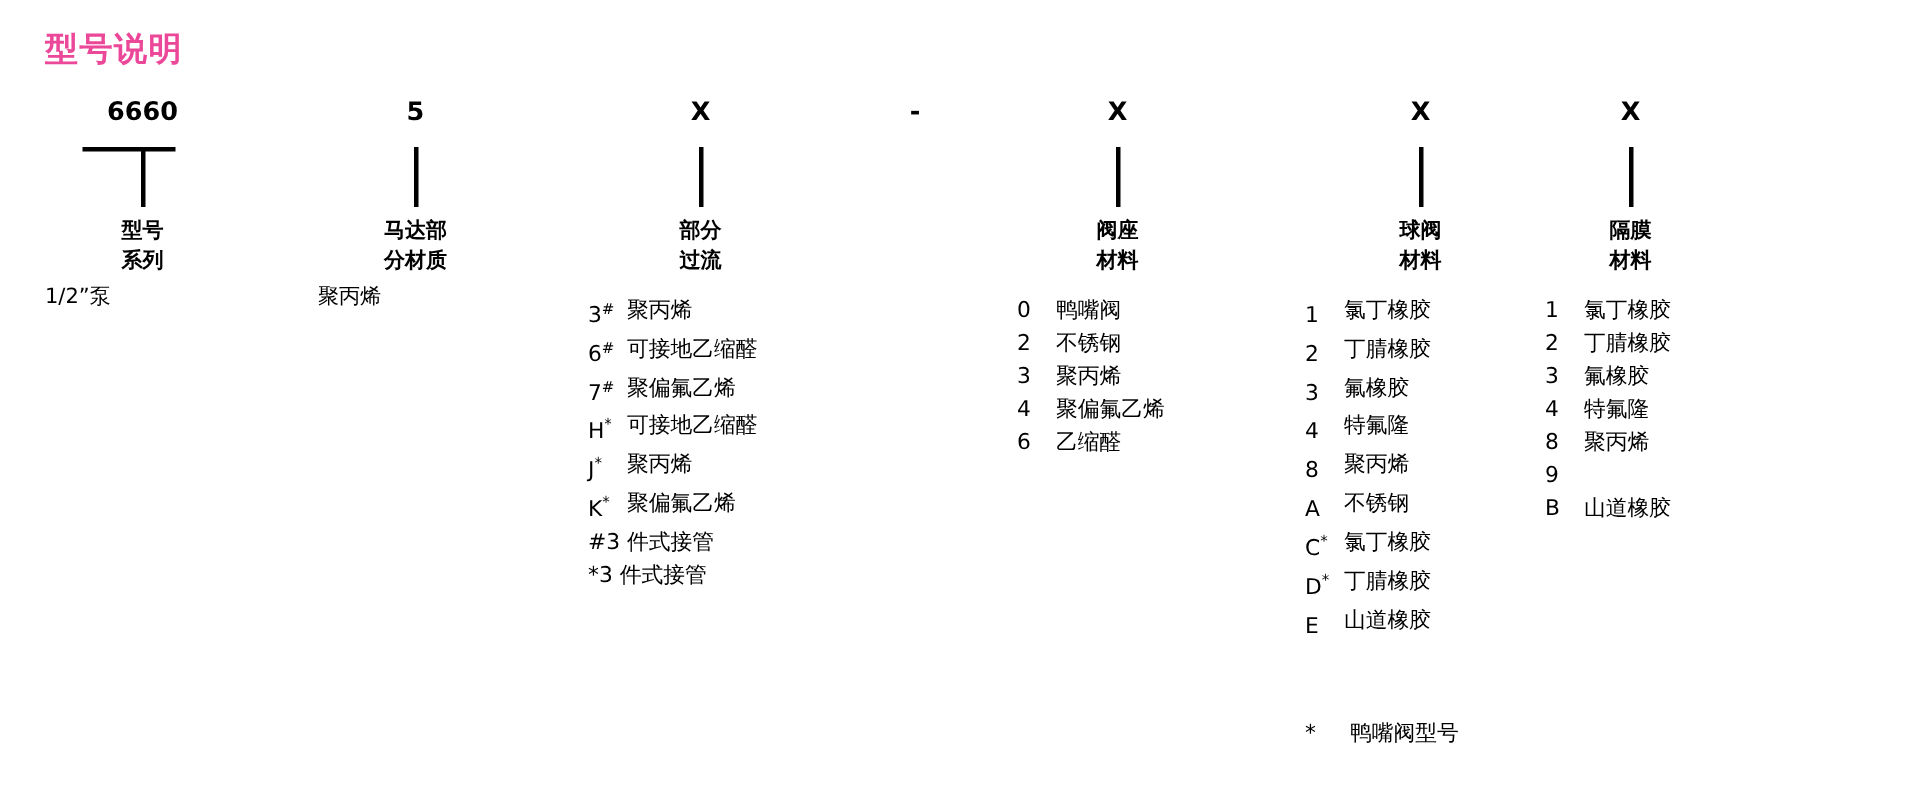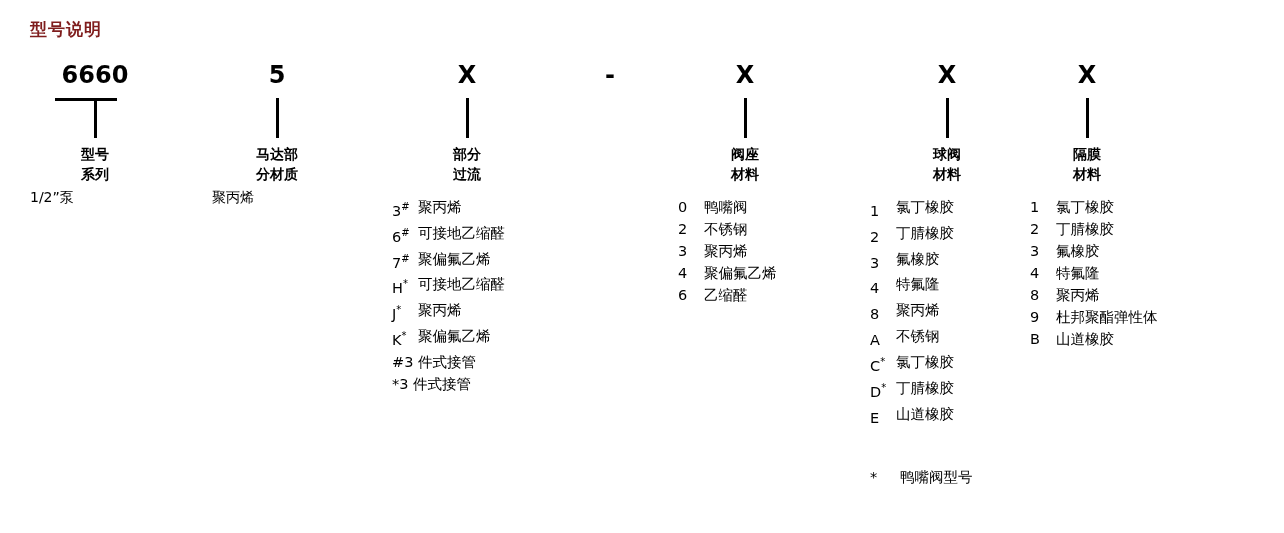--- a/index.html
+++ b/index.html
@@ -19,9 +19,9 @@
     position: absolute;
     left: 30px;
     top: 18px;
-    font-size: 17px;
+    font-size: 22px;
     font-weight: bold;
-    color: #7f1d1d;
+    color: #ec4899;
     letter-spacing: 1px;
   }
   .col {

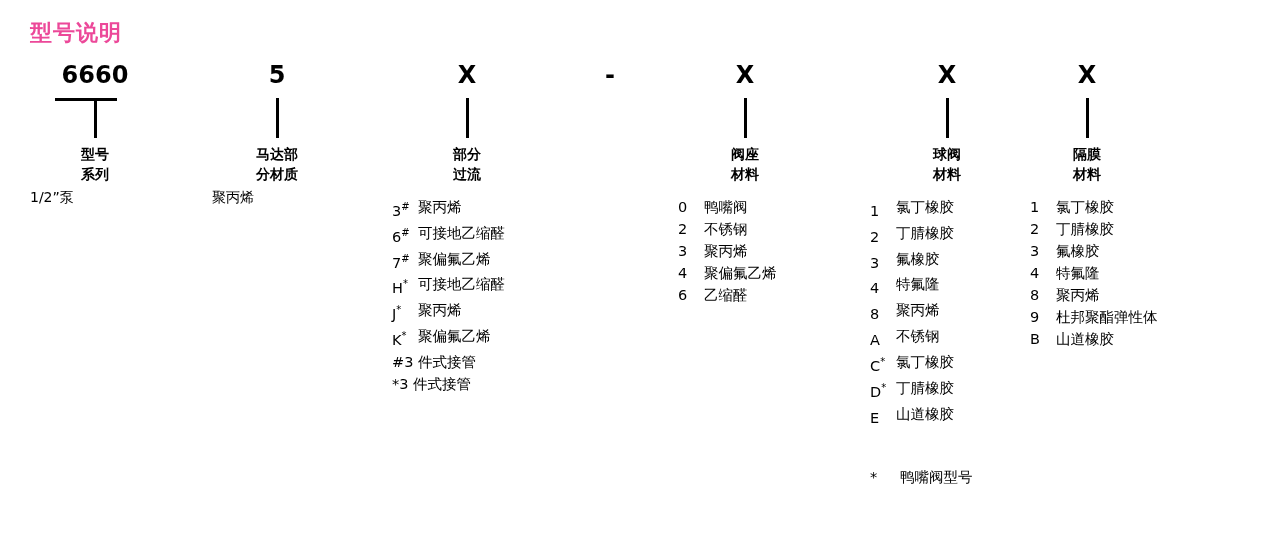--- a/index.html
+++ b/index.html
@@ -29,7 +29,7 @@
     top: 60px;
   }
   .code {
-    font-size: 24px;
+    font-size: 17px;
     font-weight: bold;
     text-align: center;
     height: 30px;

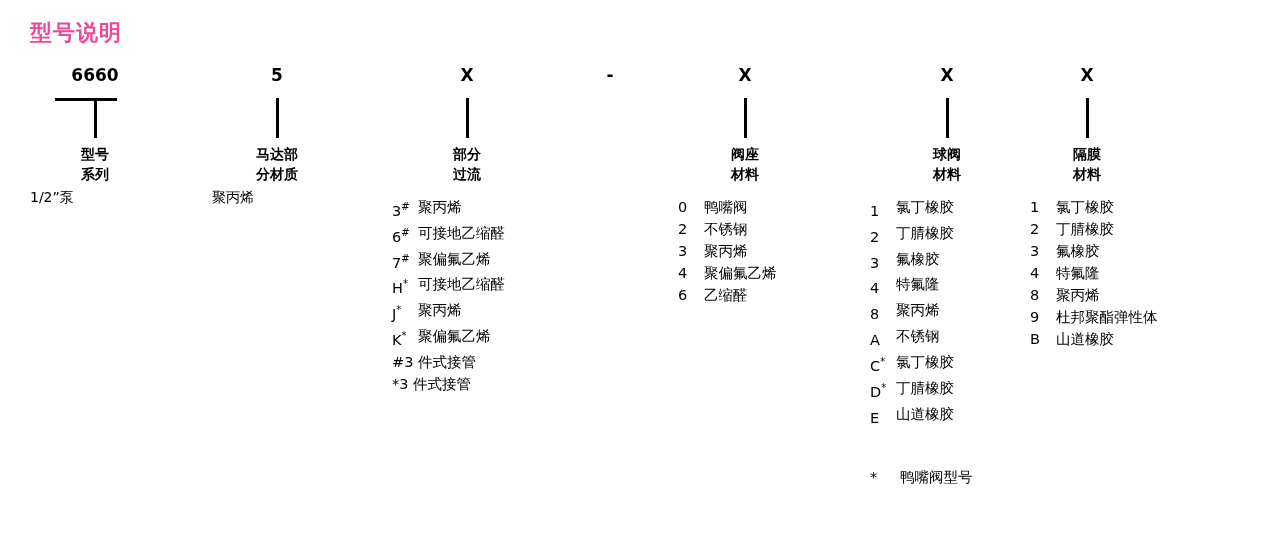--- a/index.html
+++ b/index.html
@@ -307,7 +307,6 @@
     </div>
     <div class="optrow">
       <span class="optkey">9</span>
-      <span class="optval">杜邦聚酯弹性体</span>
     </div>
     <div class="optrow">
       <span class="optkey">B</span>

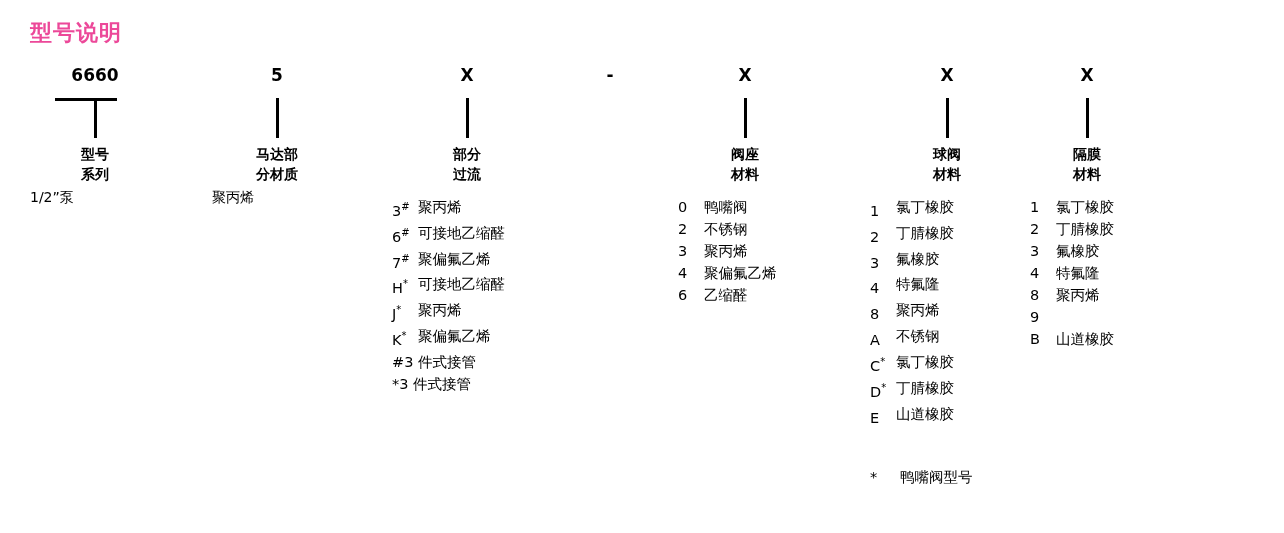--- a/index.html
+++ b/index.html
@@ -96,7 +96,7 @@
     white-space: nowrap;
   }
   .footnote-block {
-    margin-top: 38px;
+    margin-top: 50px;
     font-size: 14.5px;
     line-height: 22px;
     white-space: nowrap;

